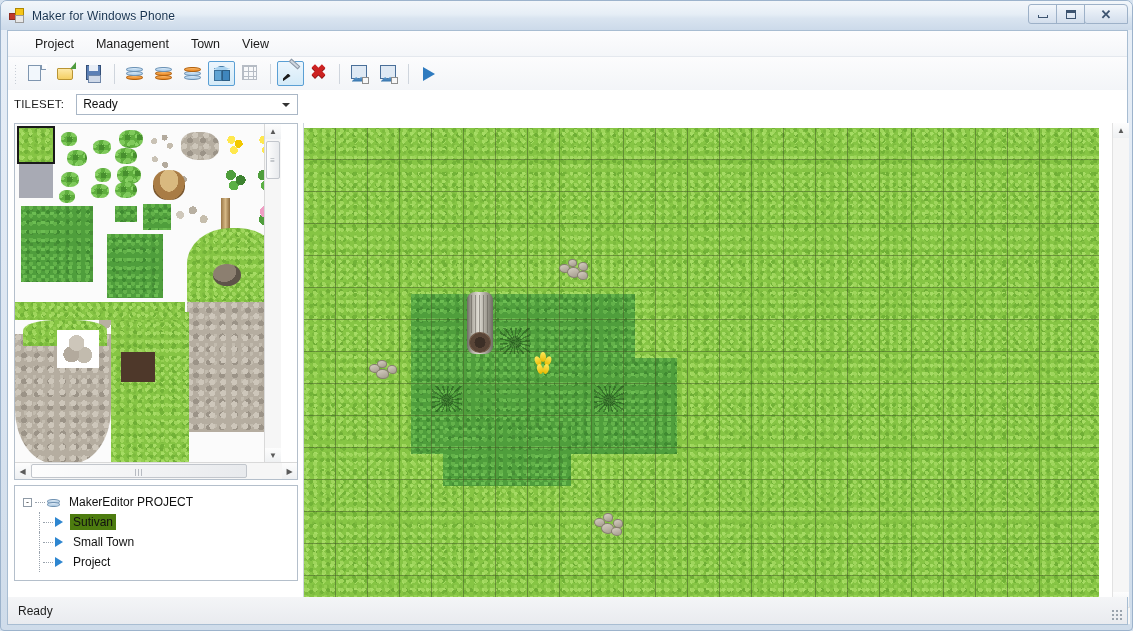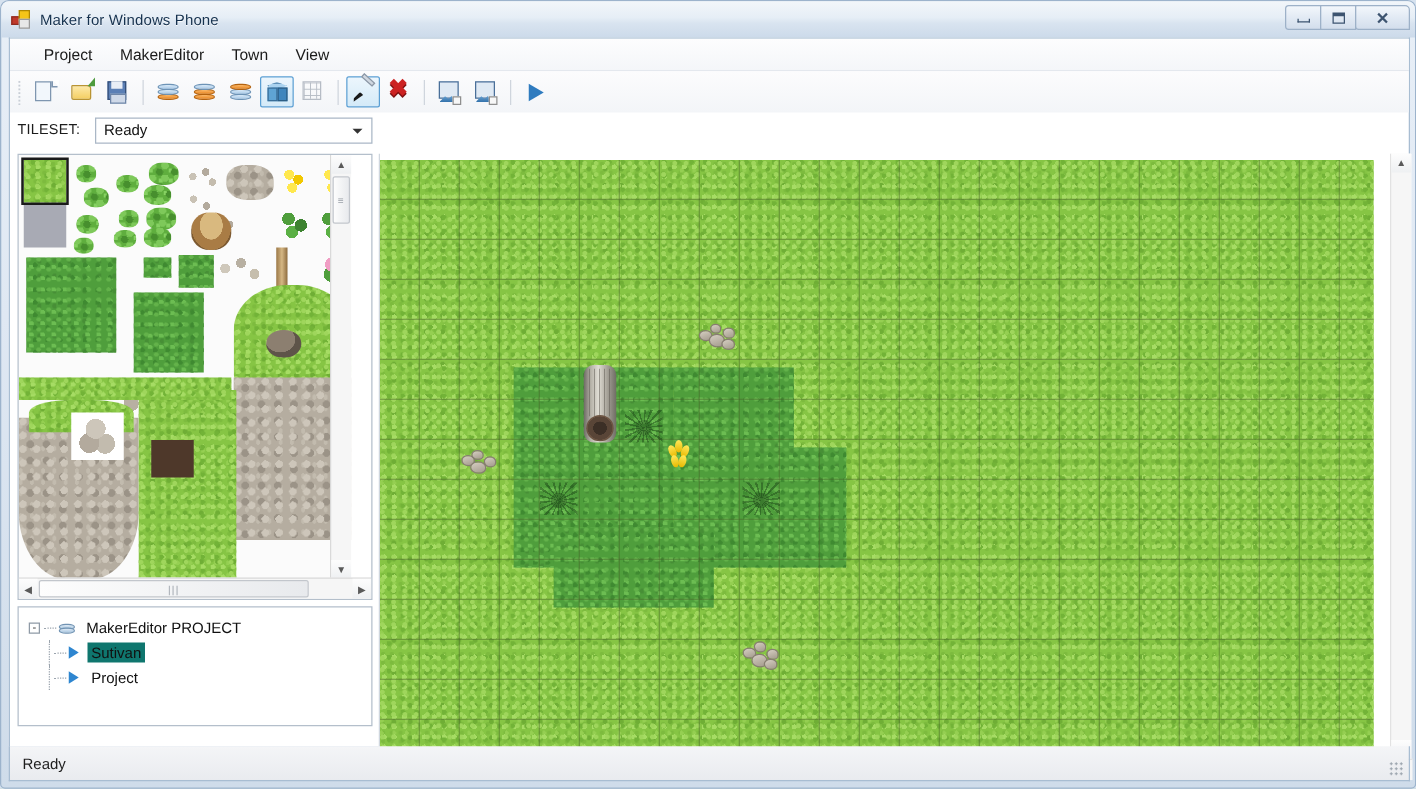--- a/index.html
+++ b/index.html
@@ -350,7 +350,7 @@
 
     <div id="menubar">
       <div class="menu-item">Project</div>
-      <div class="menu-item">MakerEditor</div>
+      <div class="menu-item">Management</div>
       <div class="menu-item">Town</div>
       <div class="menu-item">View</div>
     </div>

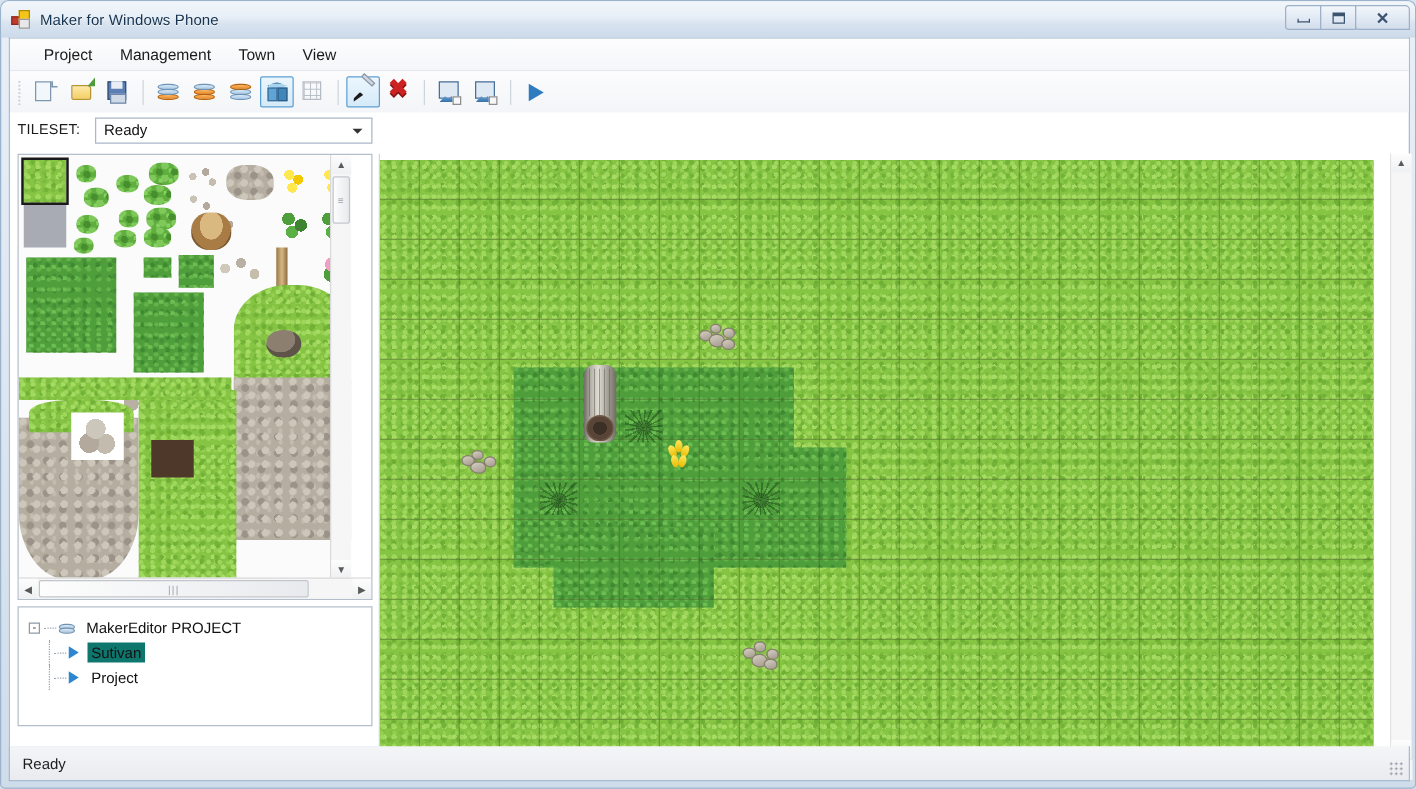--- a/index.html
+++ b/index.html
@@ -244,7 +244,7 @@
   .tree-indent { width:16px; }
   .tree-vline { width:1px; height:20px; border-left:1px dotted #9aa3ad; margin-right:3px; }
   .tree-label { padding:1px 3px; }
-  .tree-label.selected { background:#0f766e; }
+  .tree-label.selected { background:#4d7c0f; }
 
   
   #mapwrap {

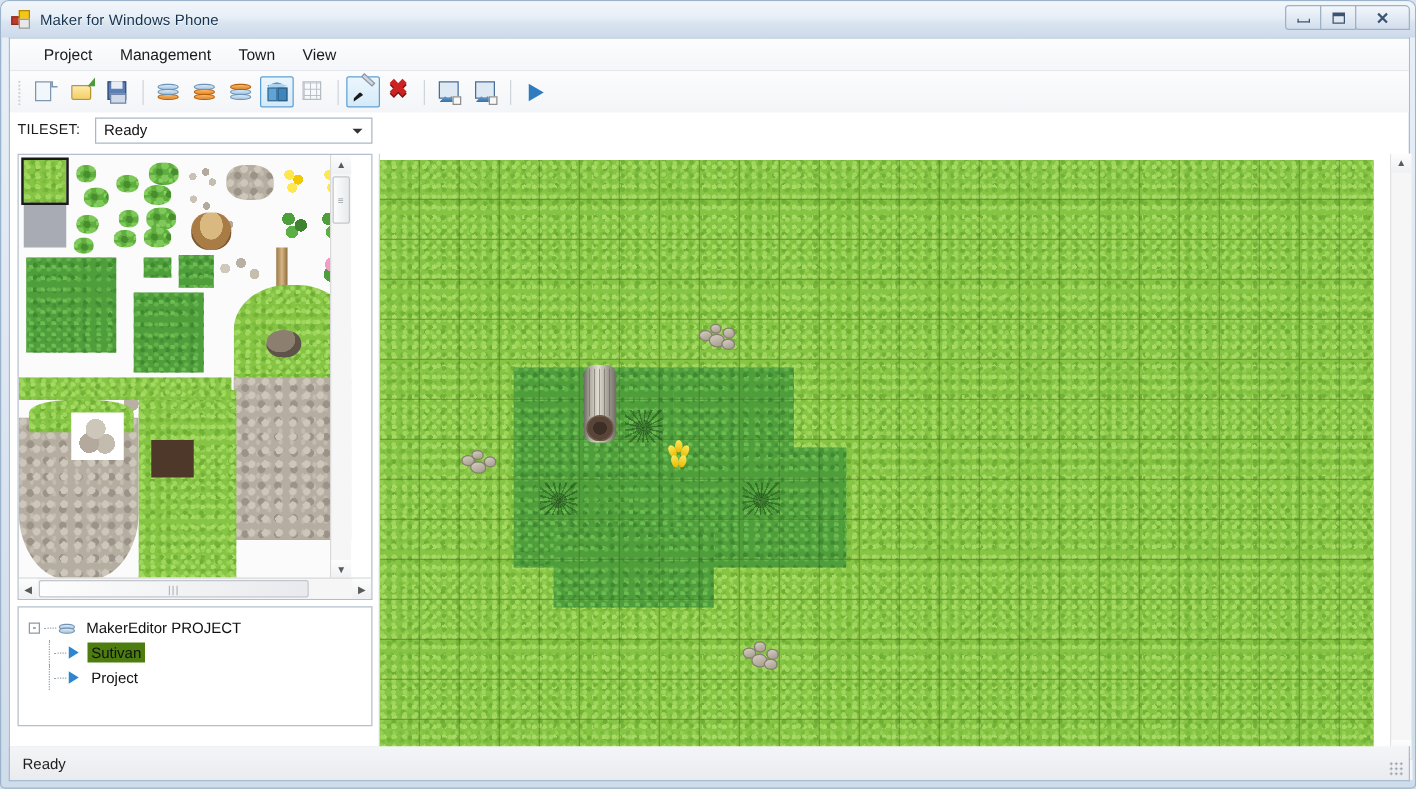--- a/index.html
+++ b/index.html
@@ -583,6 +583,13 @@
           <div class="tree-label selected">Sutivan</div>
         </div>
 
+        <div class="tree-row">
+          <div class="tree-indent"></div>
+          <div class="tree-vline"></div>
+          <div class="tree-dots"></div>
+          <div class="tri-icon"></div>
+          <div class="tree-label">Small Town</div>
+        </div>
 
         <div class="tree-row">
           <div class="tree-indent"></div>

